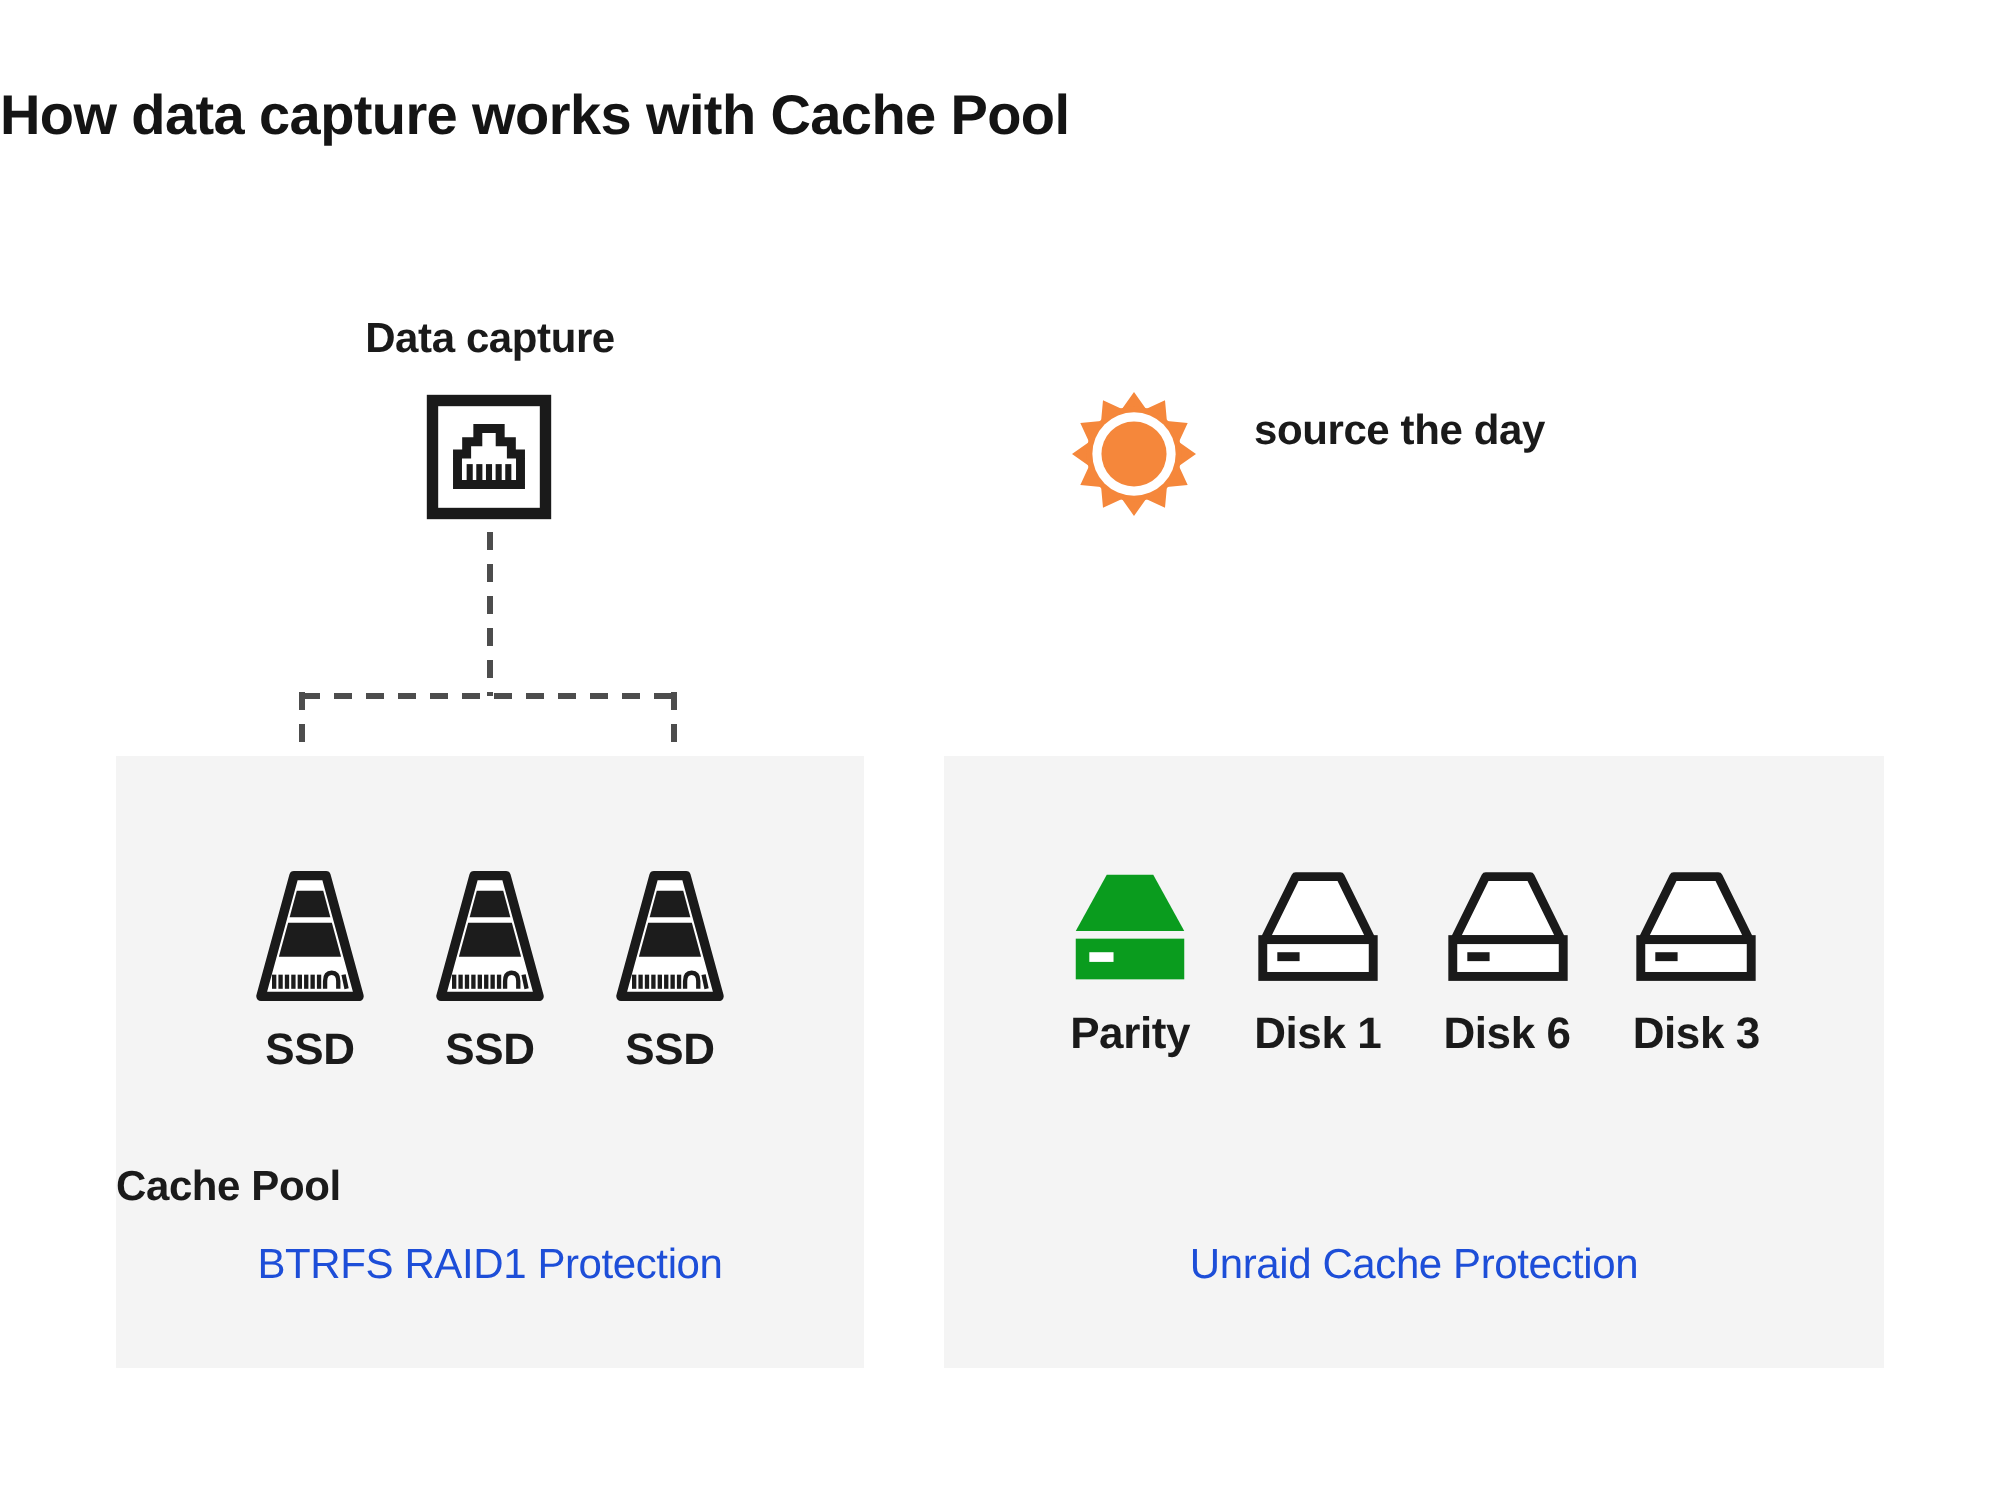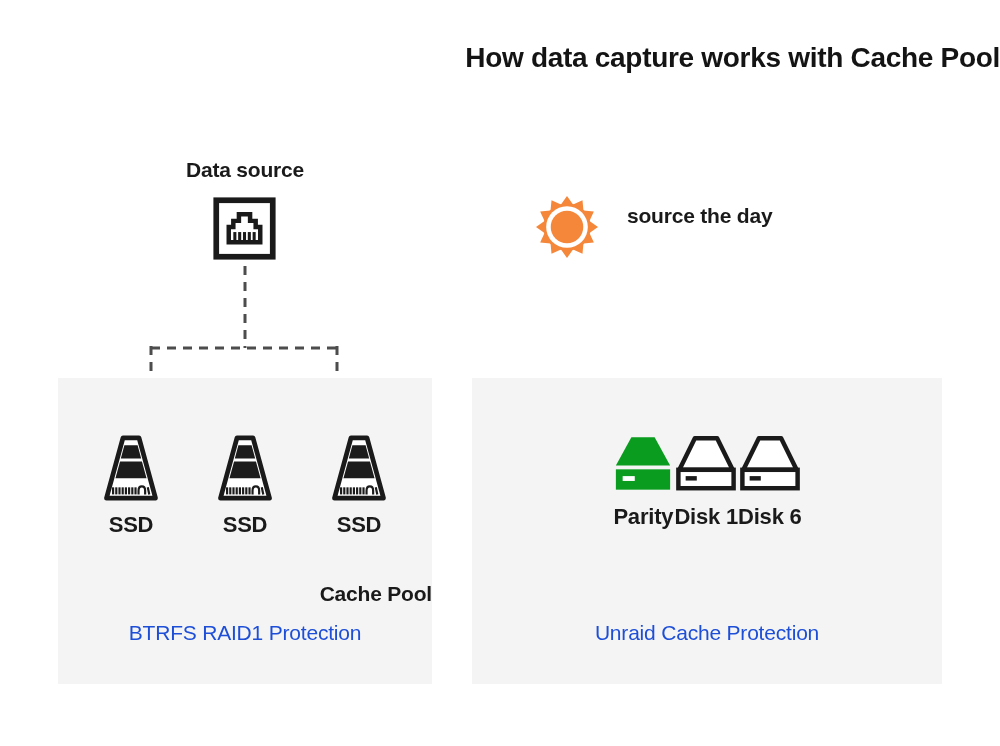--- a/index.html
+++ b/index.html
@@ -9,7 +9,7 @@
     font-family:"Liberation Sans", sans-serif; color:#1a1a1a; overflow:hidden;
   }
   .title {
-    position:absolute; top:42px; left:0; width:100%; text-align:right;
+    position:absolute; top:42px; left:0; width:100%; text-align:left;
     font-size:28px; font-weight:700; letter-spacing:-0.3px; color:#141414;
   }
   .ds-label {

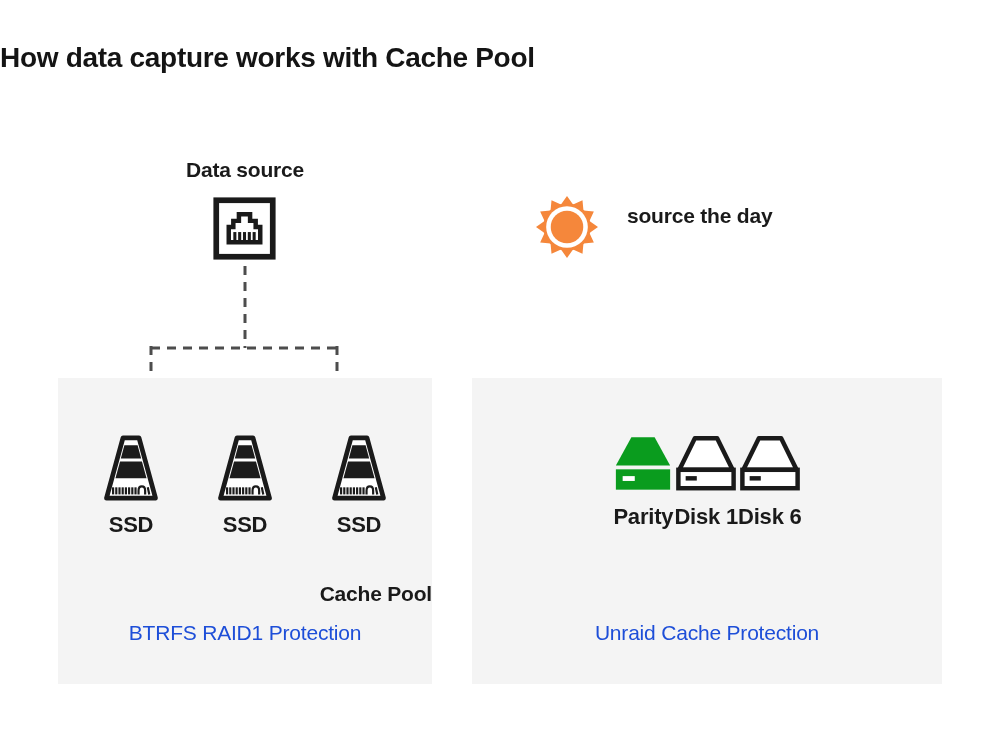--- a/index.html
+++ b/index.html
@@ -51,7 +51,7 @@
 
   <div class="title">How data capture works with Cache Pool</div>
 
-  <div class="ds-label">Data source</div>
+  <div class="ds-label">Data capture</div>
   <div class="ethernet">
     <svg width="63" height="63" viewBox="0 0 62 62">
       <rect x="3.2" y="3.2" width="55.6" height="55.6" fill="#ffffff" stroke="#1a1a1a" stroke-width="5.6"></rect>

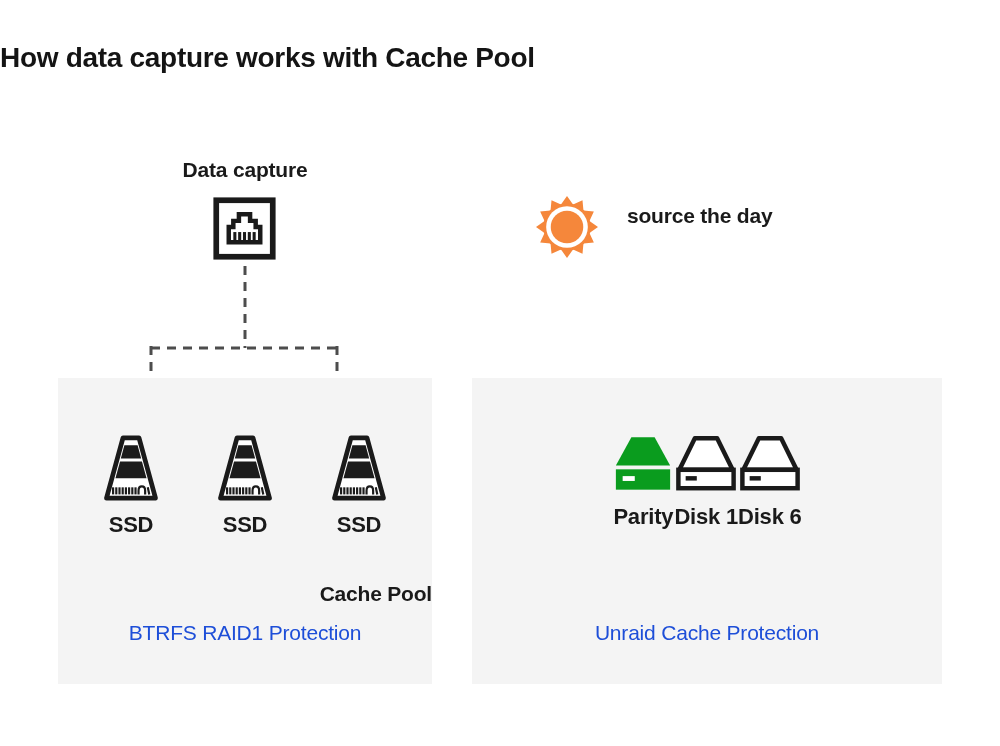--- a/index.html
+++ b/index.html
@@ -30,7 +30,7 @@
     position:absolute; top:57px; left:0; width:100%;
     display:flex; justify-content:center; align-items:flex-end;
   }
-  .panel-left  .drives-row { gap:56px; }
+  .panel-left  .drives-row { gap:32px; }
   .panel-right .drives-row { }
   .drive { display:flex; flex-direction:column; align-items:center; }
   .drive .icon { line-height:0; }

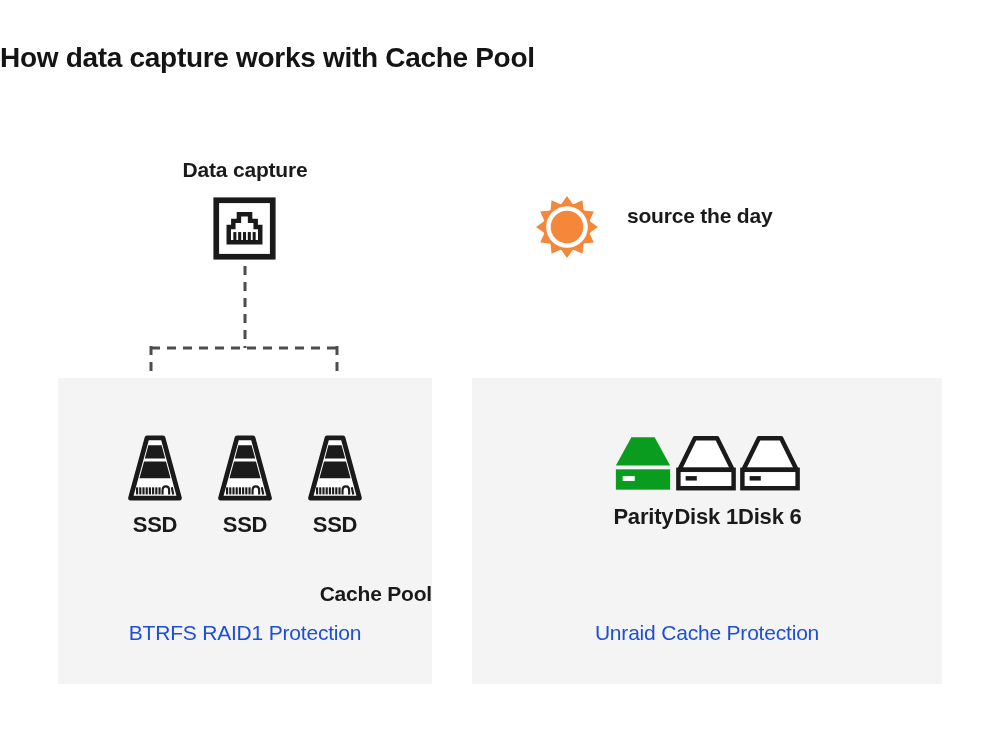--- a/index.html
+++ b/index.html
@@ -31,7 +31,7 @@
     display:flex; justify-content:center; align-items:flex-end;
   }
   .panel-left  .drives-row { gap:32px; }
-  .panel-right .drives-row { }
+  .panel-right .drives-row { gap:31px; }
   .drive { display:flex; flex-direction:column; align-items:center; }
   .drive .icon { line-height:0; }
   .drive-label { margin-top:11px; font-size:22px; font-weight:600; letter-spacing:-0.2px; white-space:nowrap; }

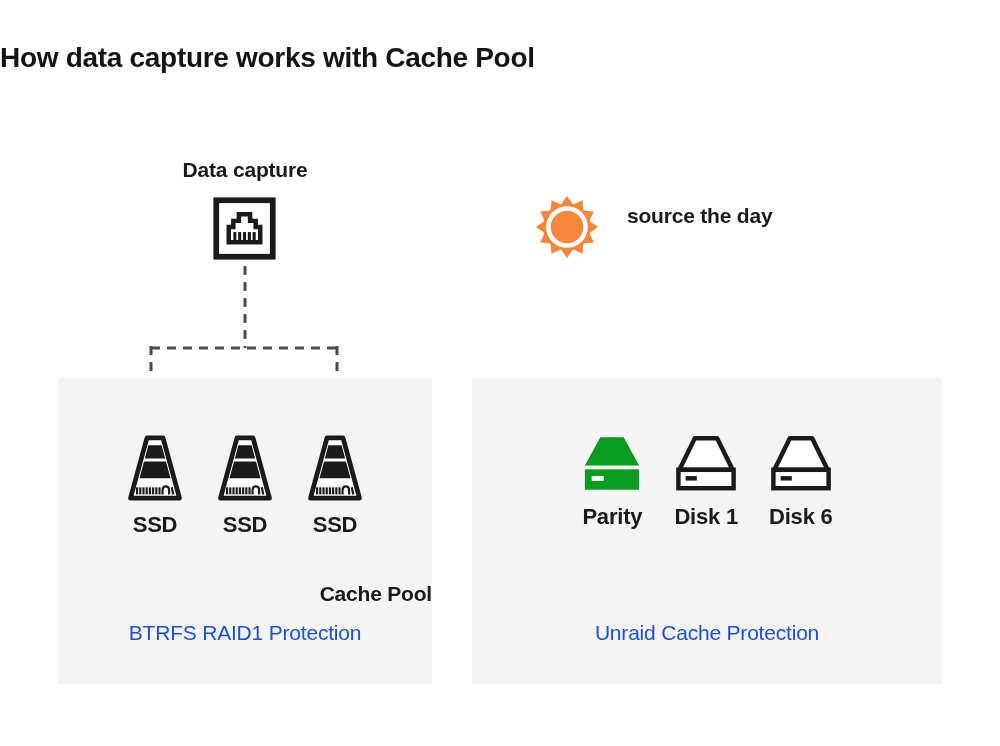--- a/index.html
+++ b/index.html
@@ -204,6 +204,16 @@
         <span class="drive-label">Disk 6</span>
       </div>
 
+      <div class="drive">
+        <span class="icon">
+          <svg width="62" height="58" viewBox="0 0 64 58">
+            <path d="M20.5 2.5 H43.5 L59.5 35 H4.5 Z" fill="#ffffff" stroke="#1a1a1a" stroke-width="4.6" stroke-linejoin="round"></path>
+            <rect x="3.5" y="35" width="57" height="19" fill="#ffffff" stroke="#1a1a1a" stroke-width="4.6"></rect>
+            <rect x="11" y="41.5" width="11.5" height="4.6" fill="#1a1a1a"></rect>
+          </svg>
+        </span>
+        <span class="drive-label">Disk 3</span>
+      </div>
 
     </div>
     <div class="panel-subtitle">Unraid Cache Protection</div>

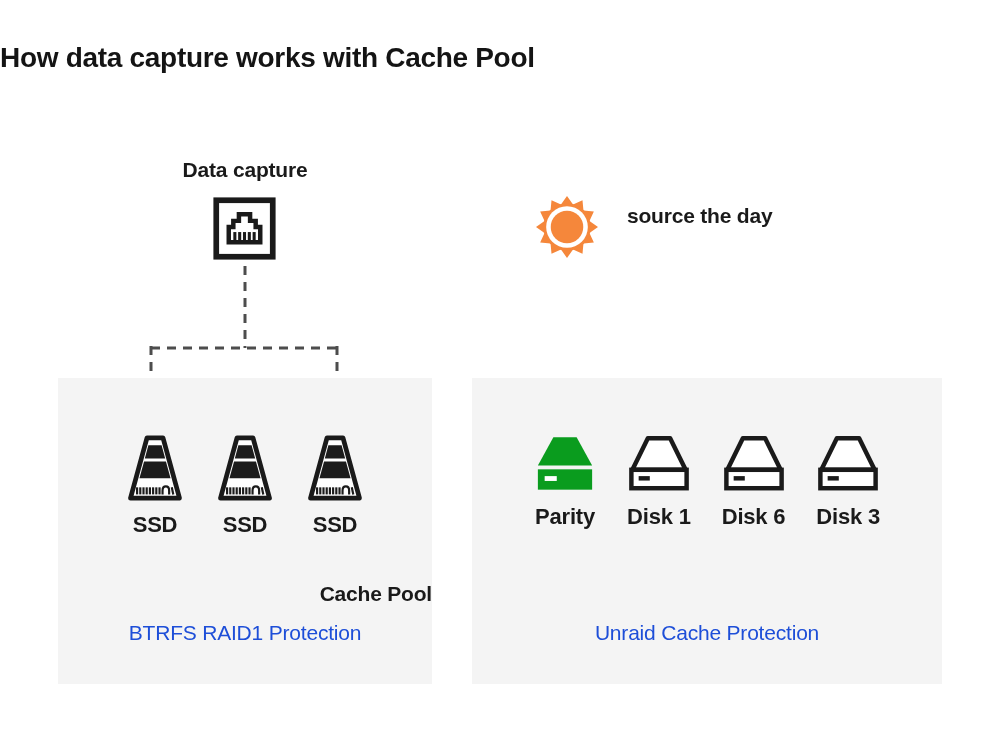--- a/index.html
+++ b/index.html
@@ -36,7 +36,7 @@
   .drive .icon { line-height:0; }
   .drive-label { margin-top:11px; font-size:22px; font-weight:600; letter-spacing:-0.2px; white-space:nowrap; }
   .panel-title {
-    position:absolute; top:204px; left:0; width:100%; text-align:right;
+    position:absolute; top:204px; left:0; width:100%; text-align:left;
     font-size:21px; font-weight:700; letter-spacing:-0.2px;
   }
   .panel-subtitle {

